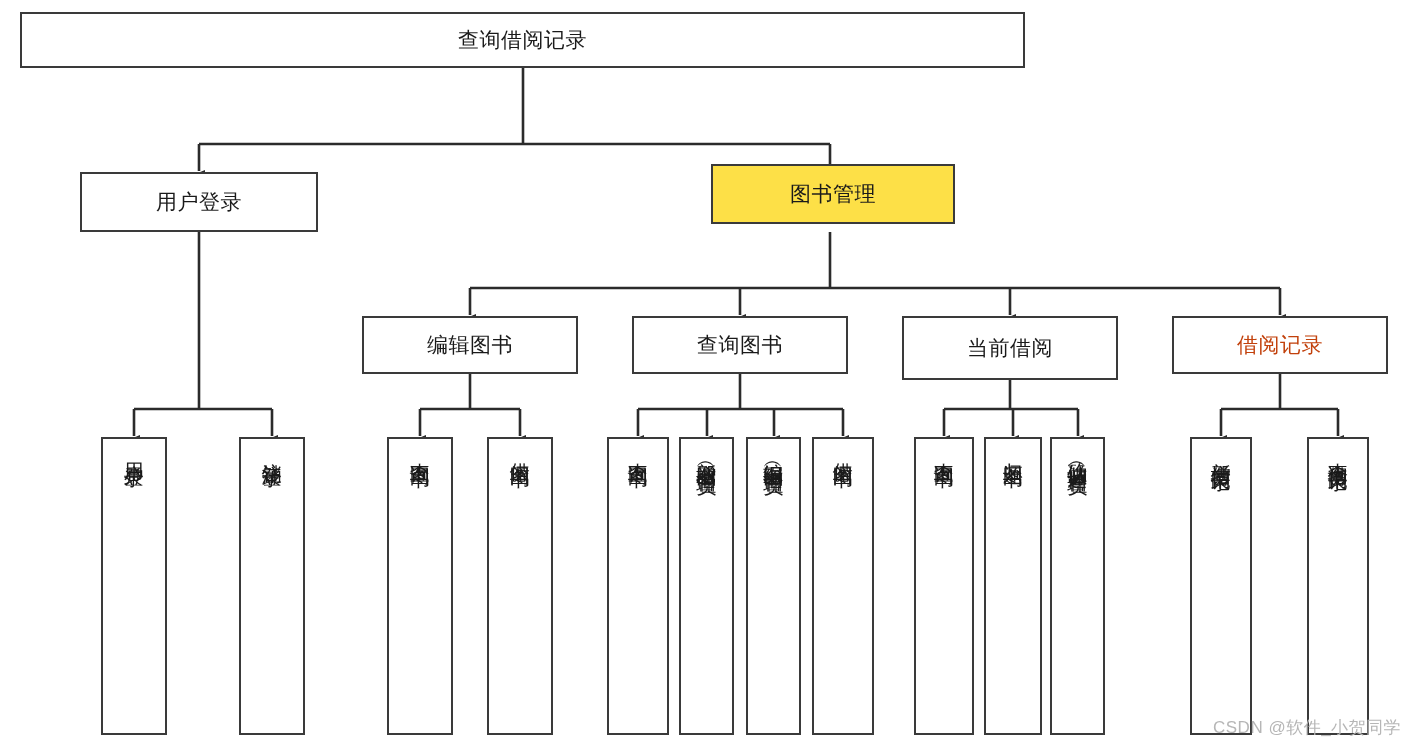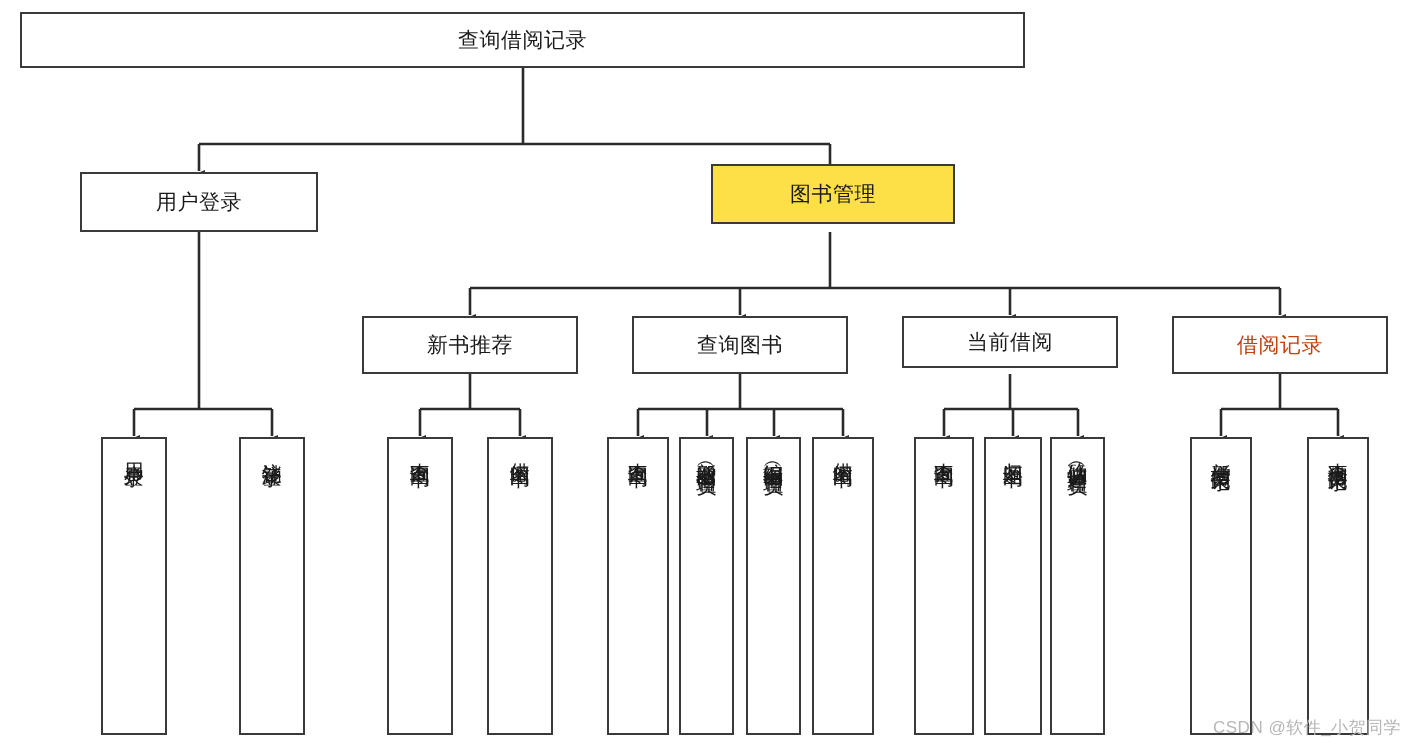--- a/index.html
+++ b/index.html
@@ -124,7 +124,7 @@
         <span class="node-label" style="color: rgb(26, 26, 26);">图书管理</span>
       </div>
       <div class="node horizontal" style="left: 362px; top: 316px; width: 216px; height: 58px; border-color: rgb(58, 58, 58); background: rgb(255, 255, 255);">
-        <span class="node-label" style="color: rgb(26, 26, 26);">新书推荐</span>
+        <span class="node-label" style="color: rgb(26, 26, 26);">编辑图书</span>
       </div>
       <div class="node horizontal" style="left: 632px; top: 316px; width: 216px; height: 58px; border-color: rgb(58, 58, 58); background: rgb(255, 255, 255);">
         <span class="node-label" style="color: rgb(26, 26, 26);">查询图书</span>

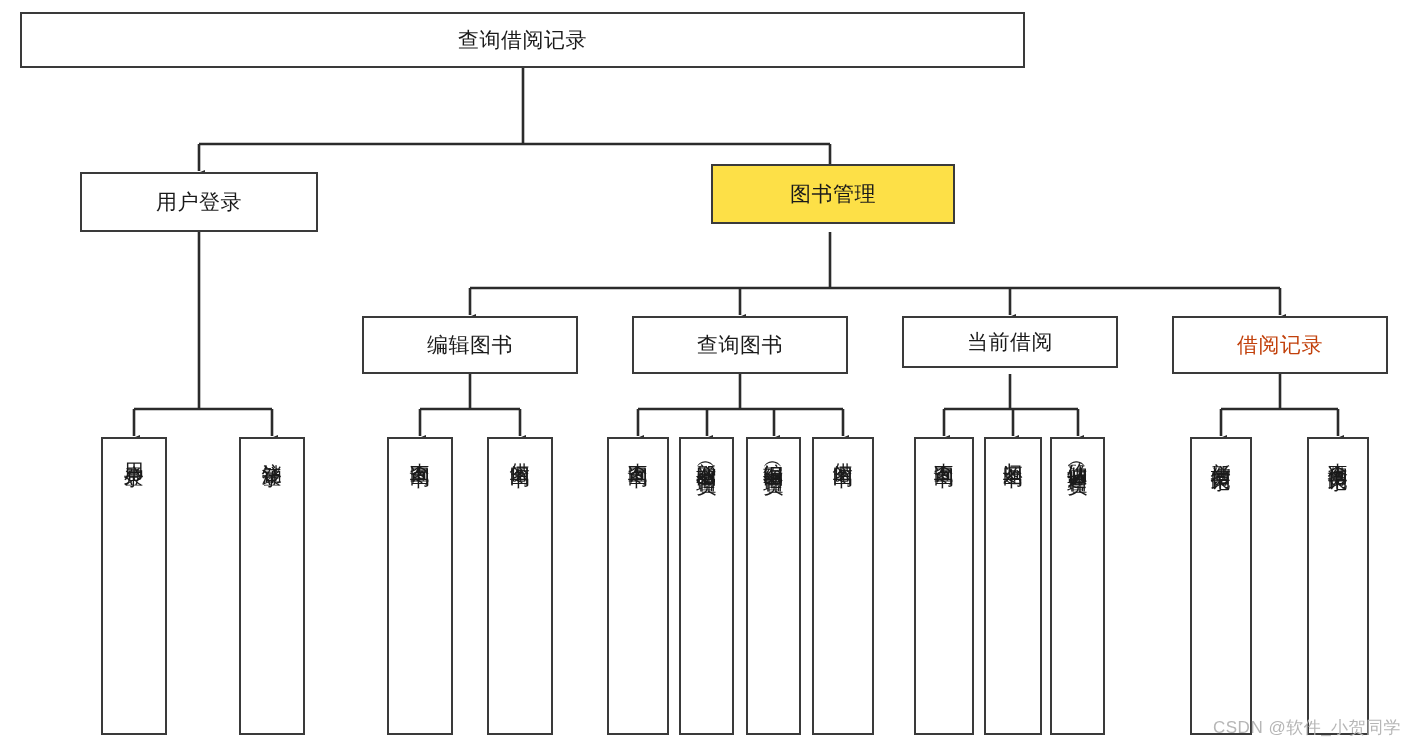--- a/index.html
+++ b/index.html
@@ -129,7 +129,7 @@
       <div class="node horizontal" style="left: 632px; top: 316px; width: 216px; height: 58px; border-color: rgb(58, 58, 58); background: rgb(255, 255, 255);">
         <span class="node-label" style="color: rgb(26, 26, 26);">查询图书</span>
       </div>
-      <div class="node horizontal" style="left: 902px; top: 316px; width: 216px; height: 52px; border-color: rgb(58, 58, 58); background: rgb(255, 255, 255);">
+      <div class="node horizontal" style="left: 902px; top: 316px; width: 216px; height: 64px; border-color: rgb(58, 58, 58); background: rgb(255, 255, 255);">
         <span class="node-label" style="color: rgb(26, 26, 26);">当前借阅</span>
       </div>
       <div class="node horizontal" style="left: 1172px; top: 316px; width: 216px; height: 58px; border-color: rgb(58, 58, 58); background: rgb(255, 255, 255);">

